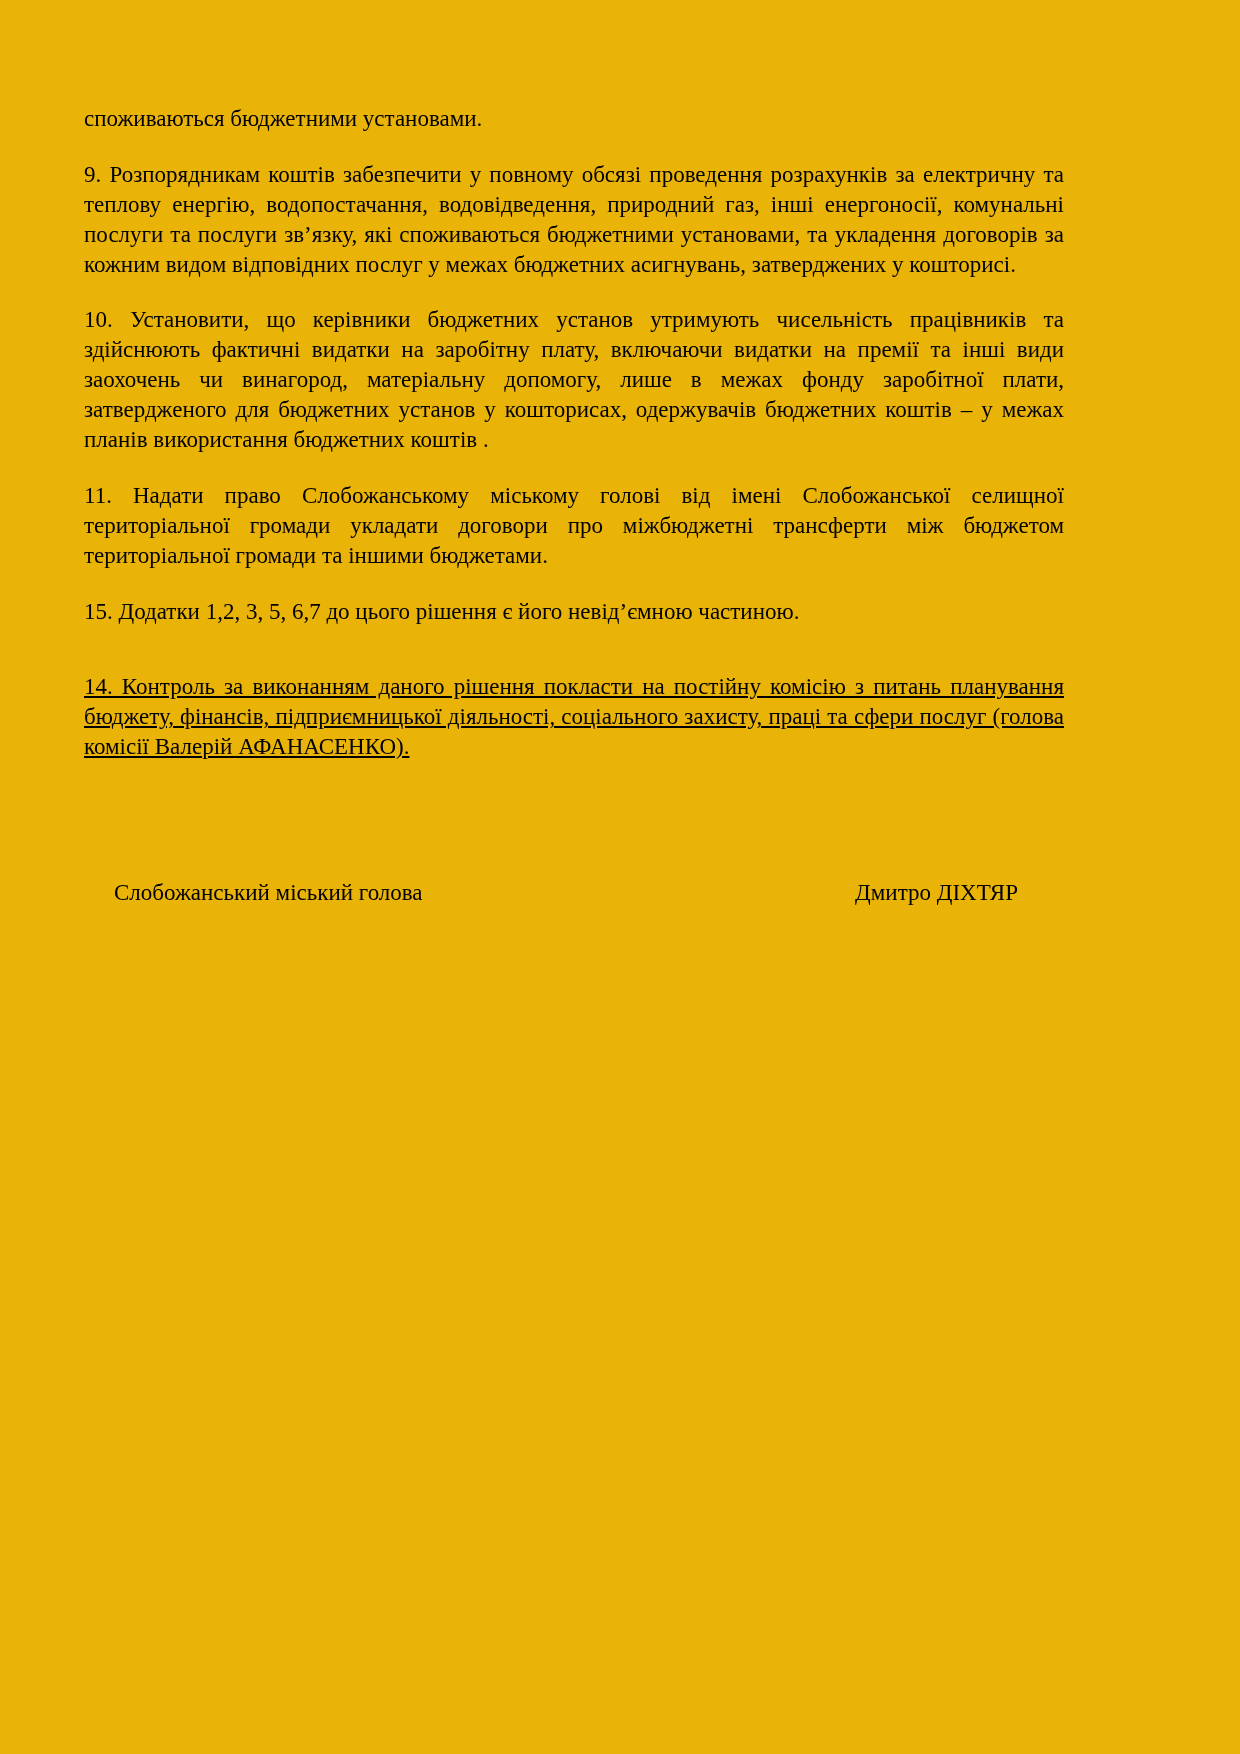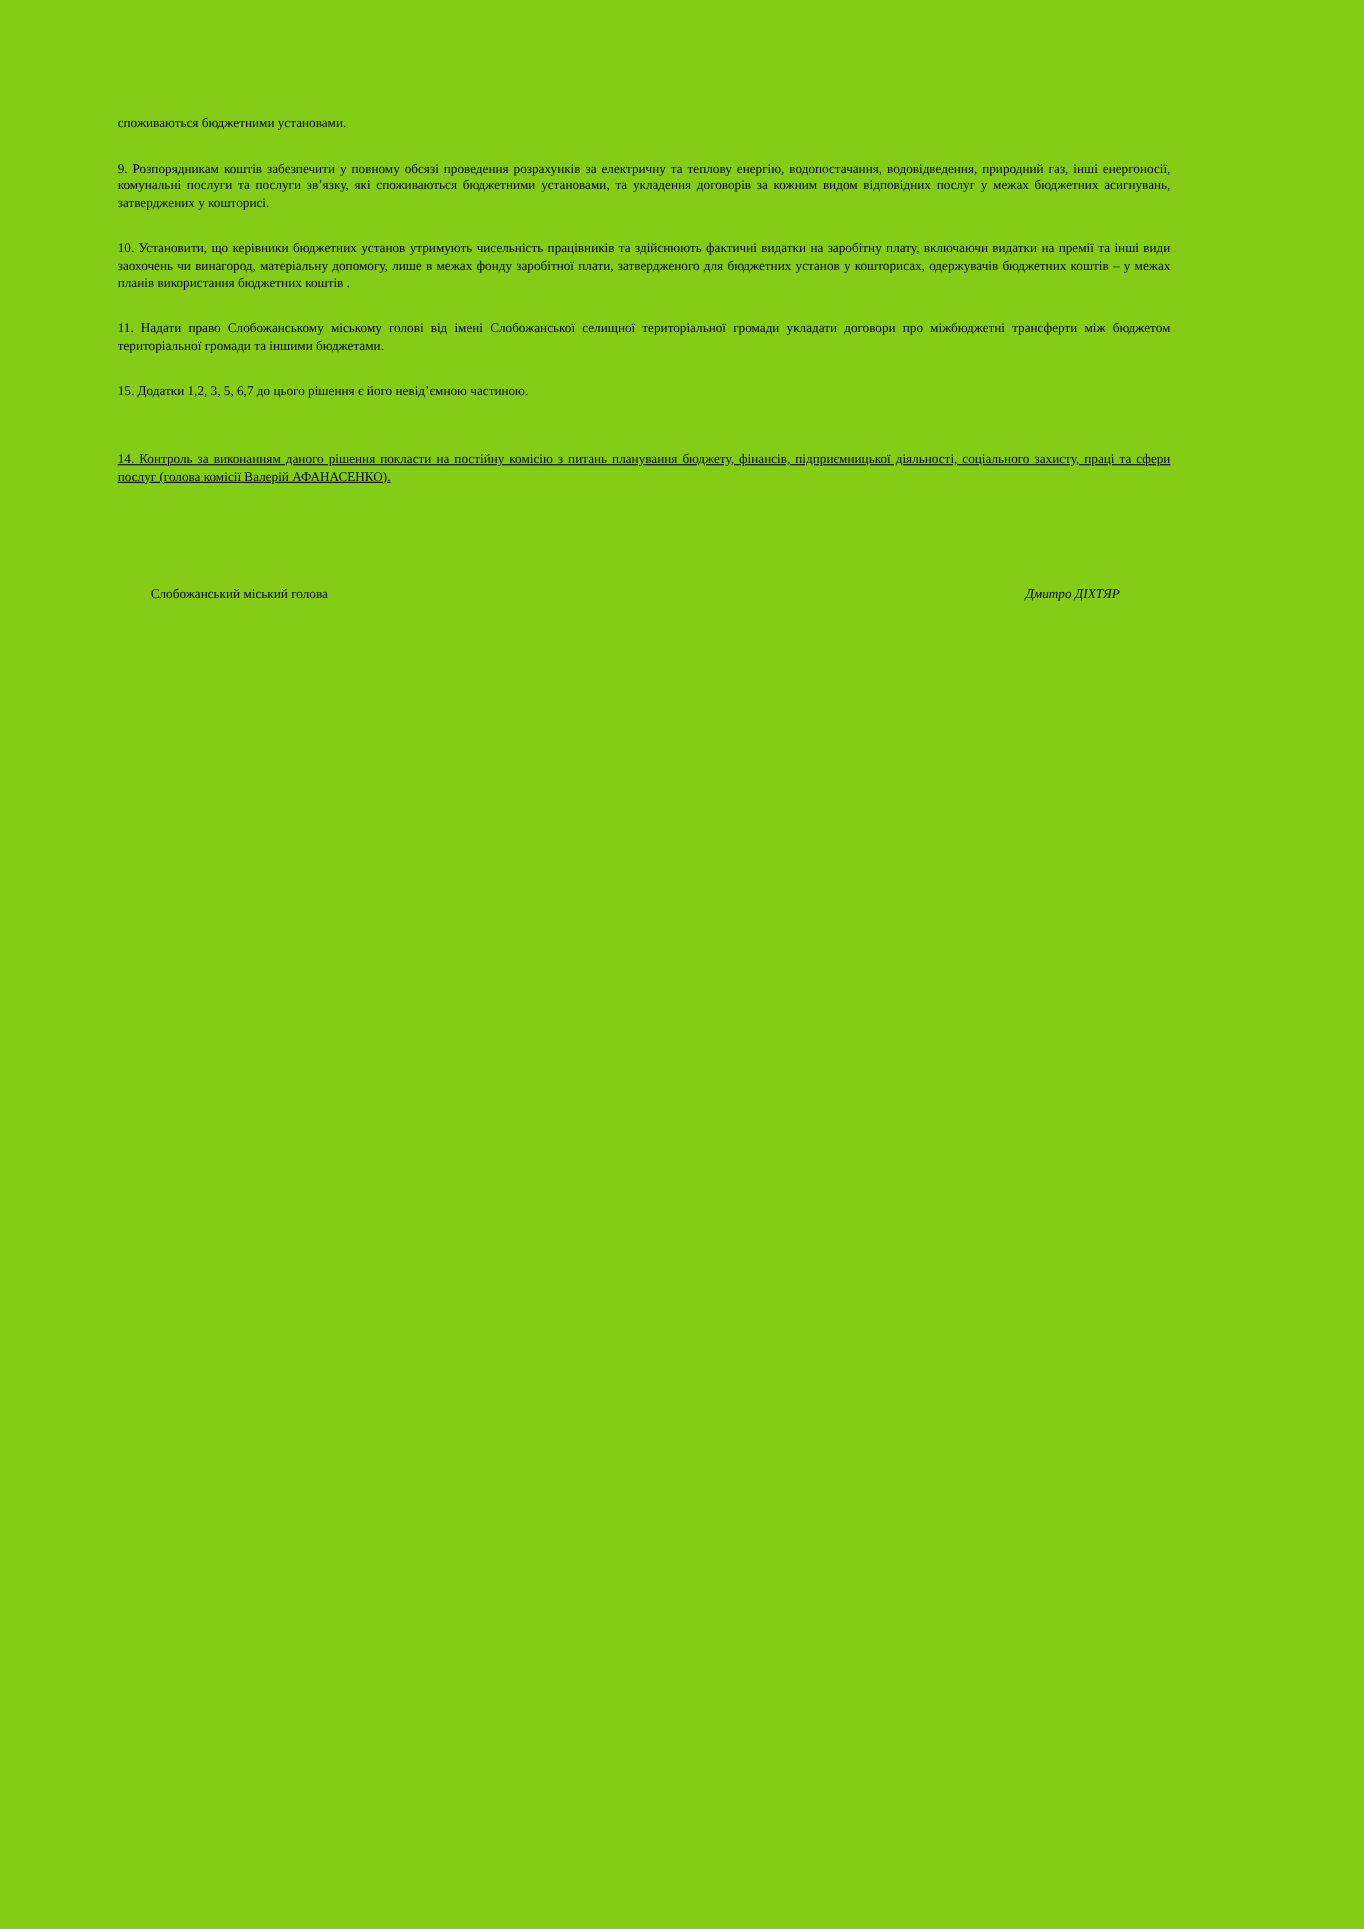--- a/index.html
+++ b/index.html
@@ -12,10 +12,10 @@
     width: 1240px;
     height: 1754px;
     box-sizing: border-box;
-    background: #84cc16;
-    padding: 104px 176px 60px 107px;
+    background: #eab308;
+    padding: 104px 176px 60px 84px;
     font-family: "Liberation Serif", "DejaVu Serif", serif;
-    font-size: 12px;
+    font-size: 23px;
     line-height: 1.3;
     color: #000000;
     overflow: hidden;

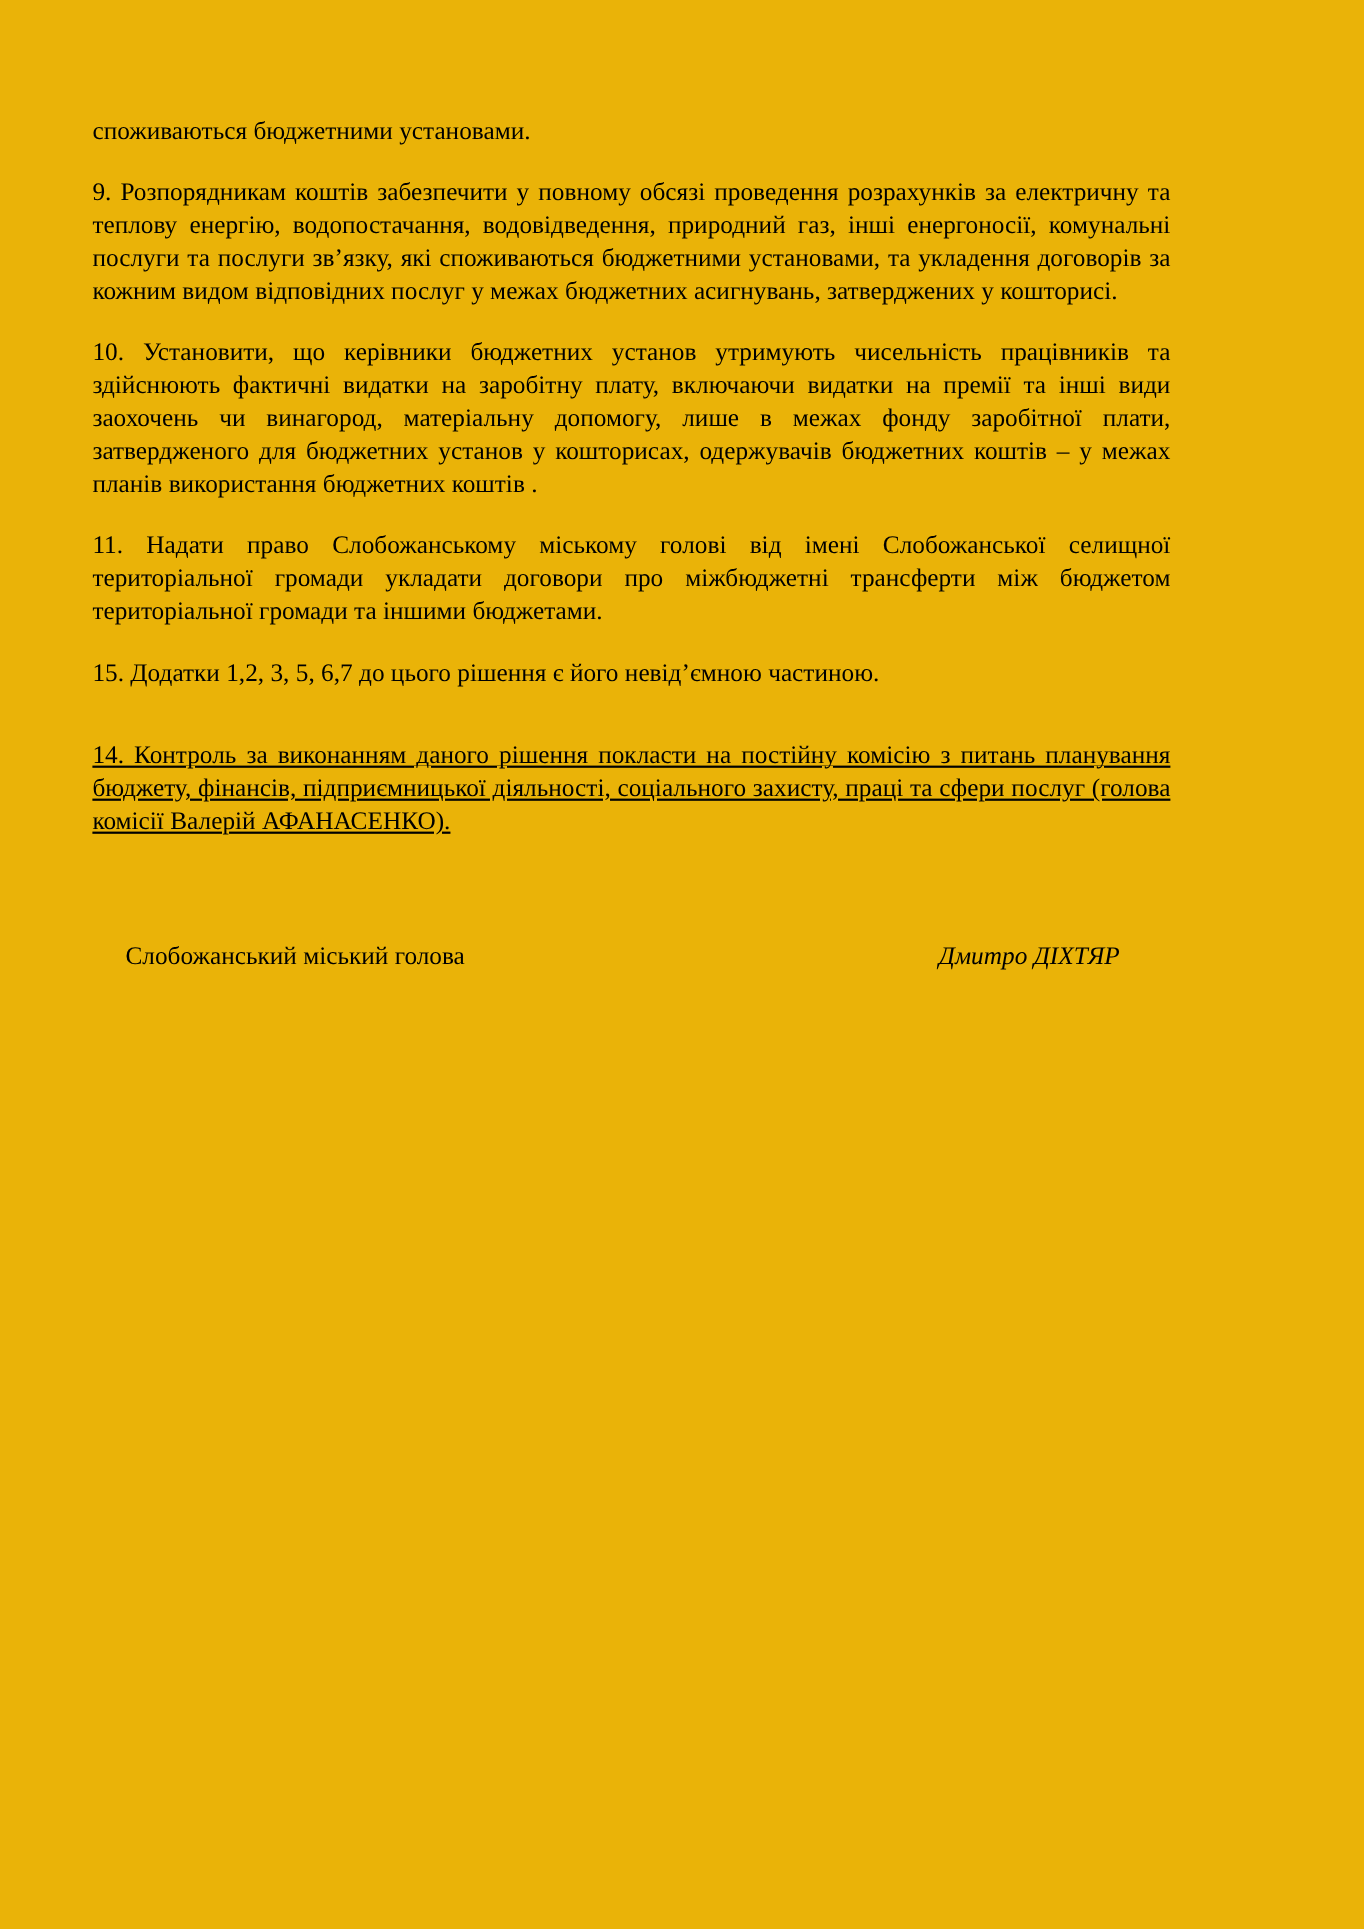--- a/index.html
+++ b/index.html
@@ -33,7 +33,7 @@
     text-decoration: underline;
   }
   .signature-row {
-    margin-top: 92px;
+    margin-top: 116px;
     display: flex;
     justify-content: space-between;
     align-items: baseline;

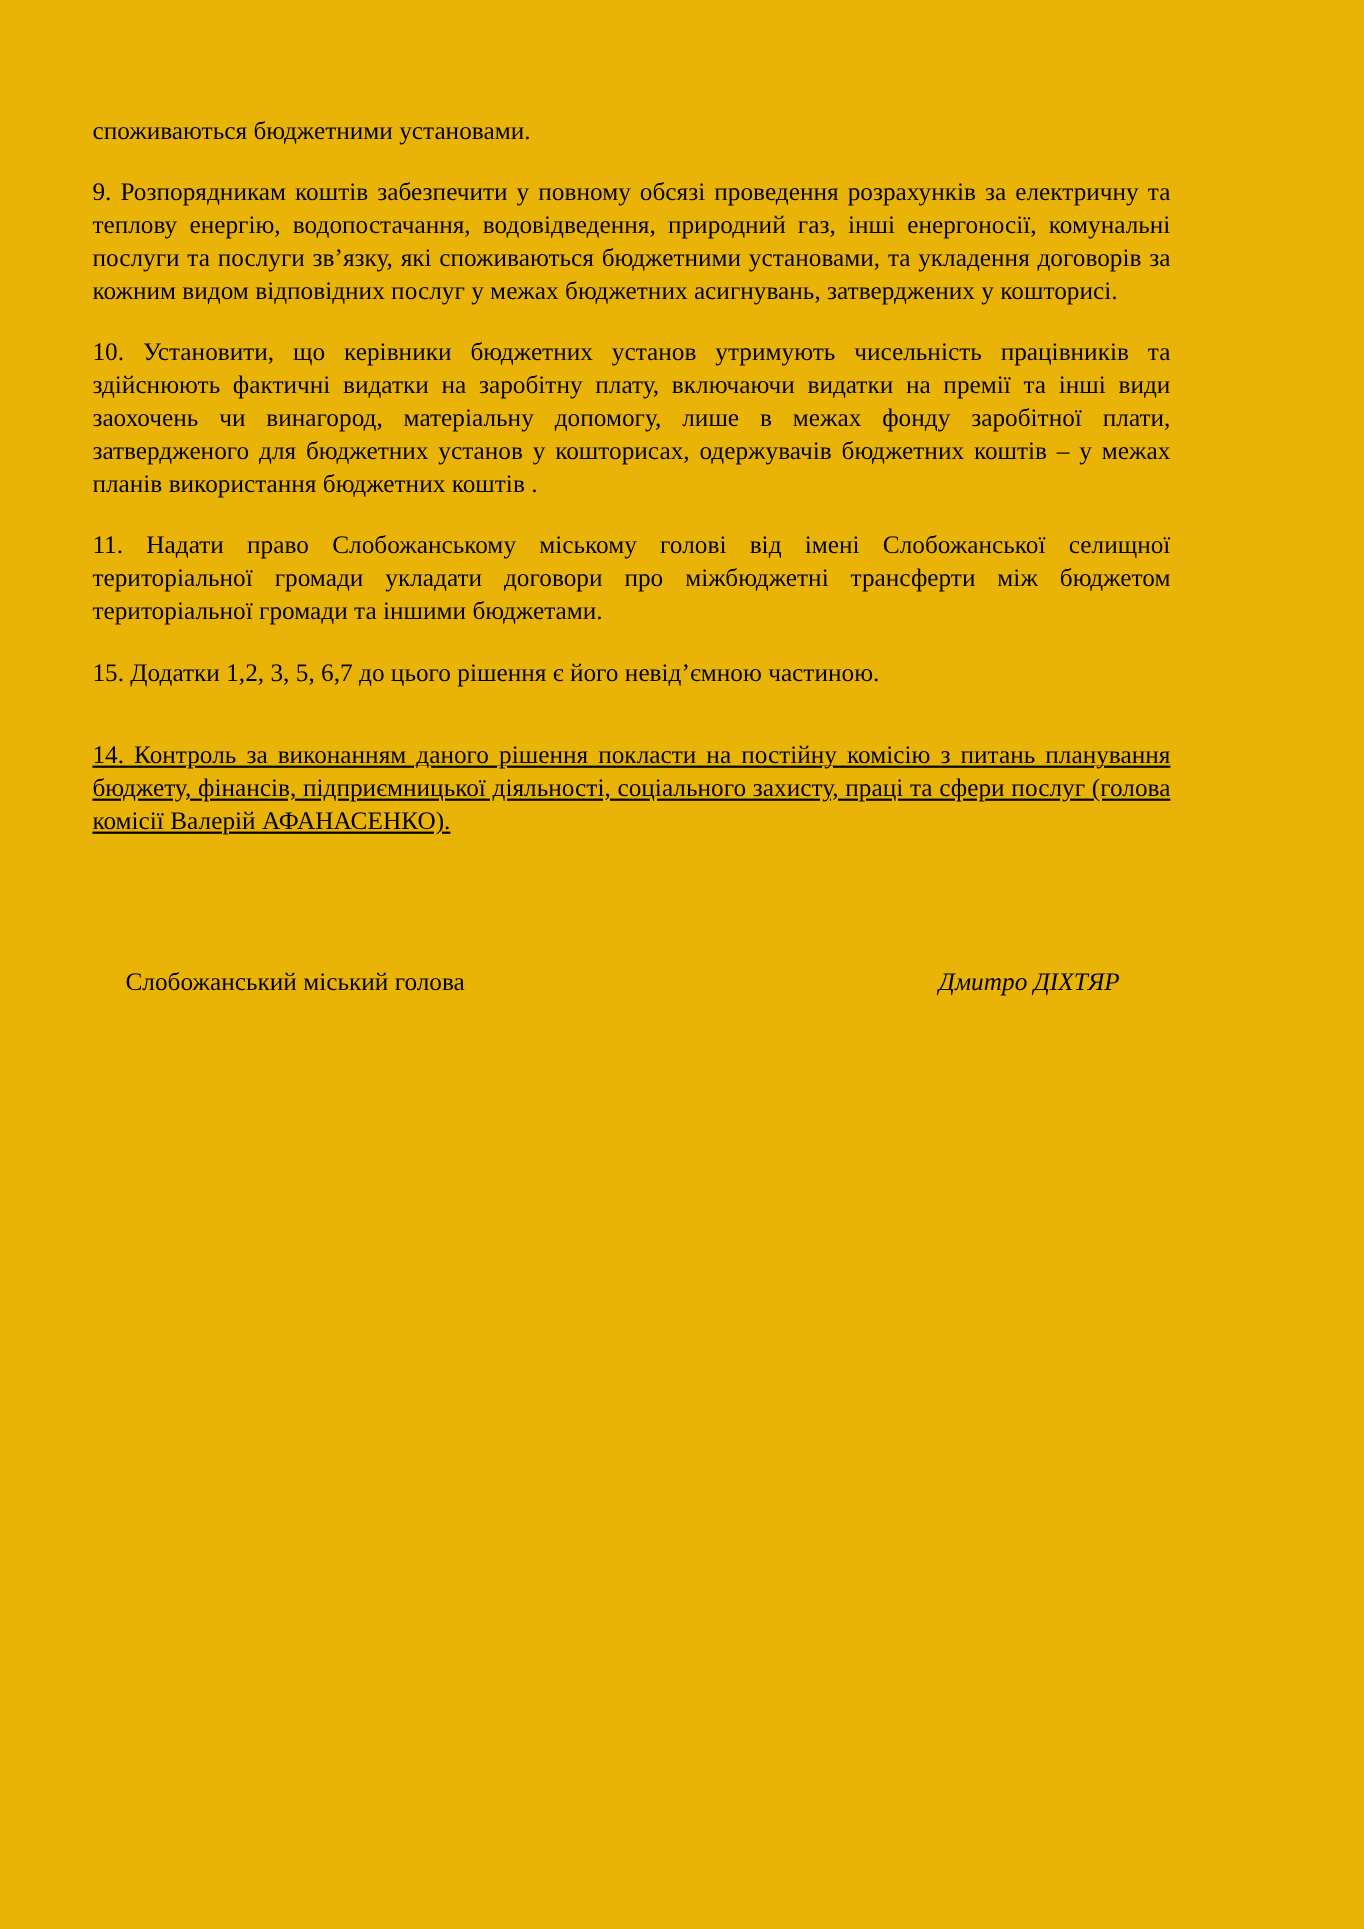--- a/index.html
+++ b/index.html
@@ -43,7 +43,6 @@
   }
   .signature-right {
     padding-right: 46px;
-    font-style: italic;
   }
 </style>
 </head>

